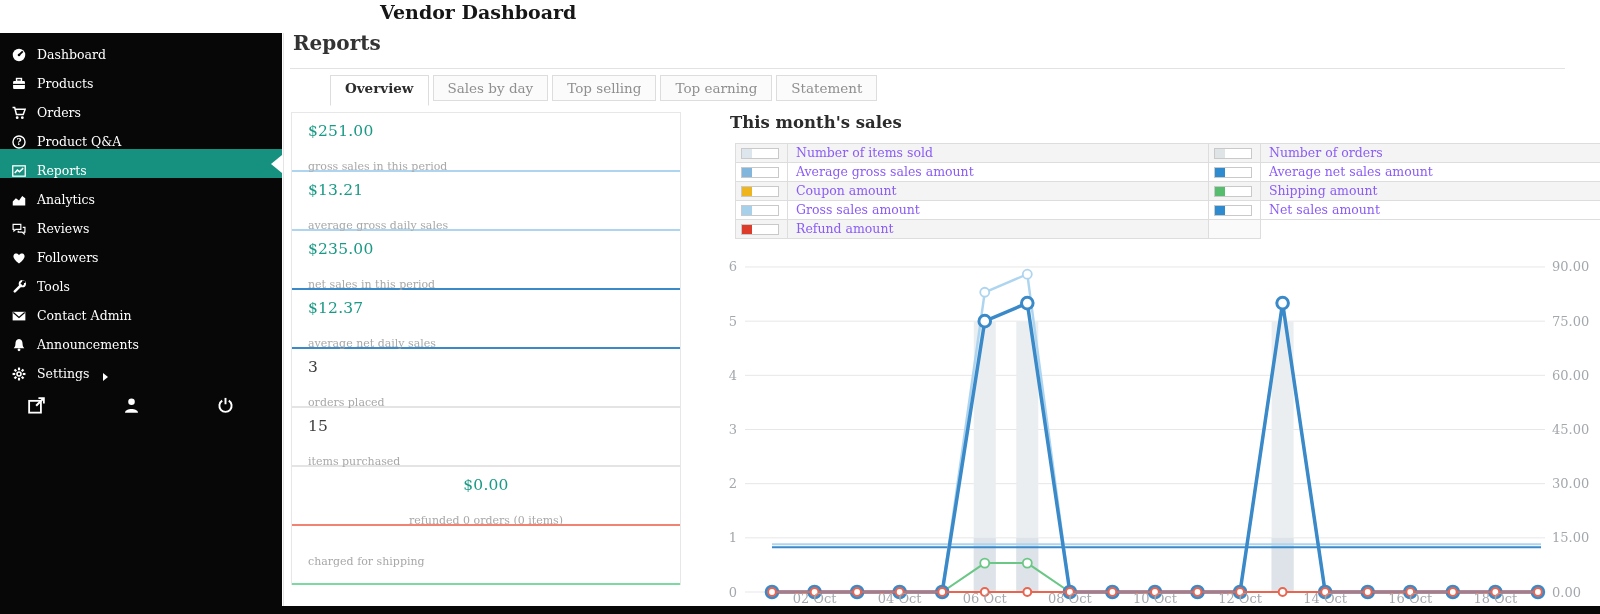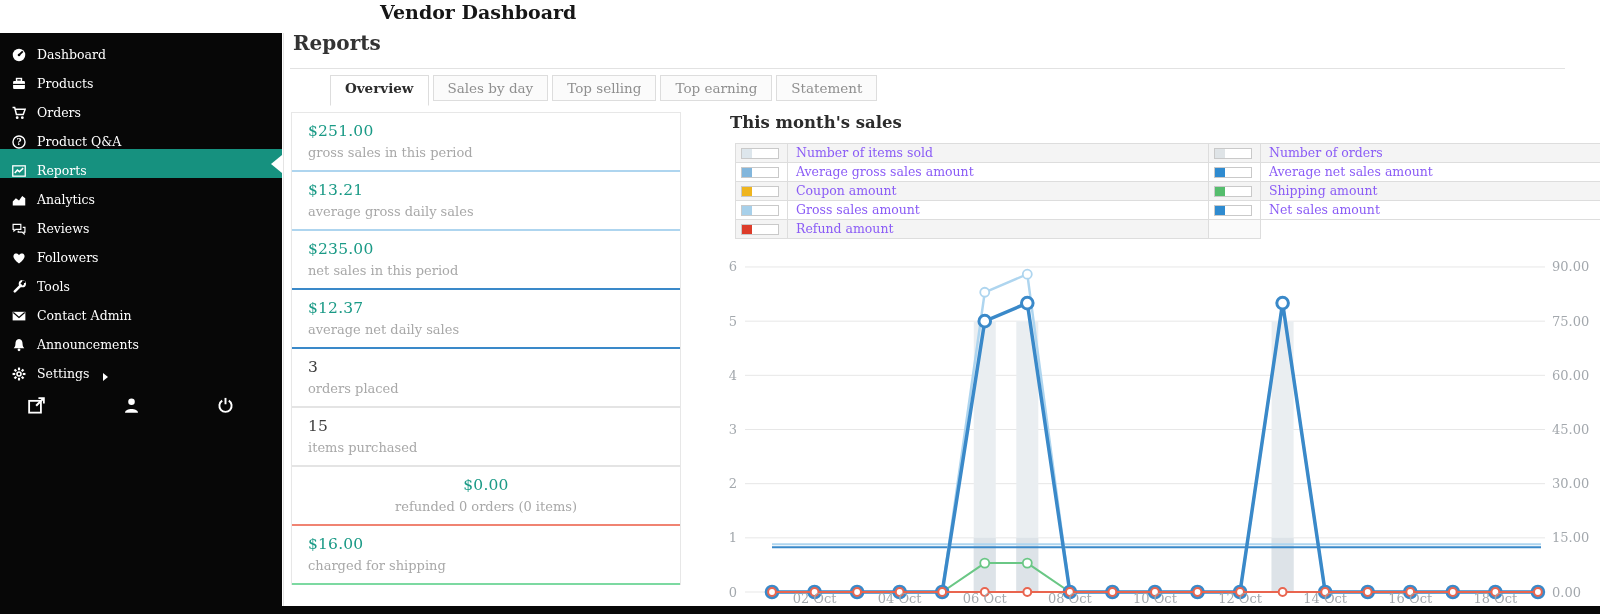--- a/index.html
+++ b/index.html
@@ -38,7 +38,7 @@
   #stats { position:absolute; left:291px; top:112px; width:390px; border:1px solid #e7e7e7; border-bottom:none; background:#4c1d95; }
   .stat-card { height:59px; padding:9px 16px 0 16px; border-bottom:2px solid #e4e4e4; background:#fff; }
   .stat-value { font-size:15.5px; letter-spacing:0.2px; }
-  .stat-label { font-size:13px; color:#a8a8a8; margin-top:5px; }
+  .stat-label { font-size:11px; color:#a8a8a8; margin-top:20px; }
 
   
   #chart-title { position:absolute; left:730px; top:113px; font-size:16.5px; font-weight:600; color:#2b2b2b; }

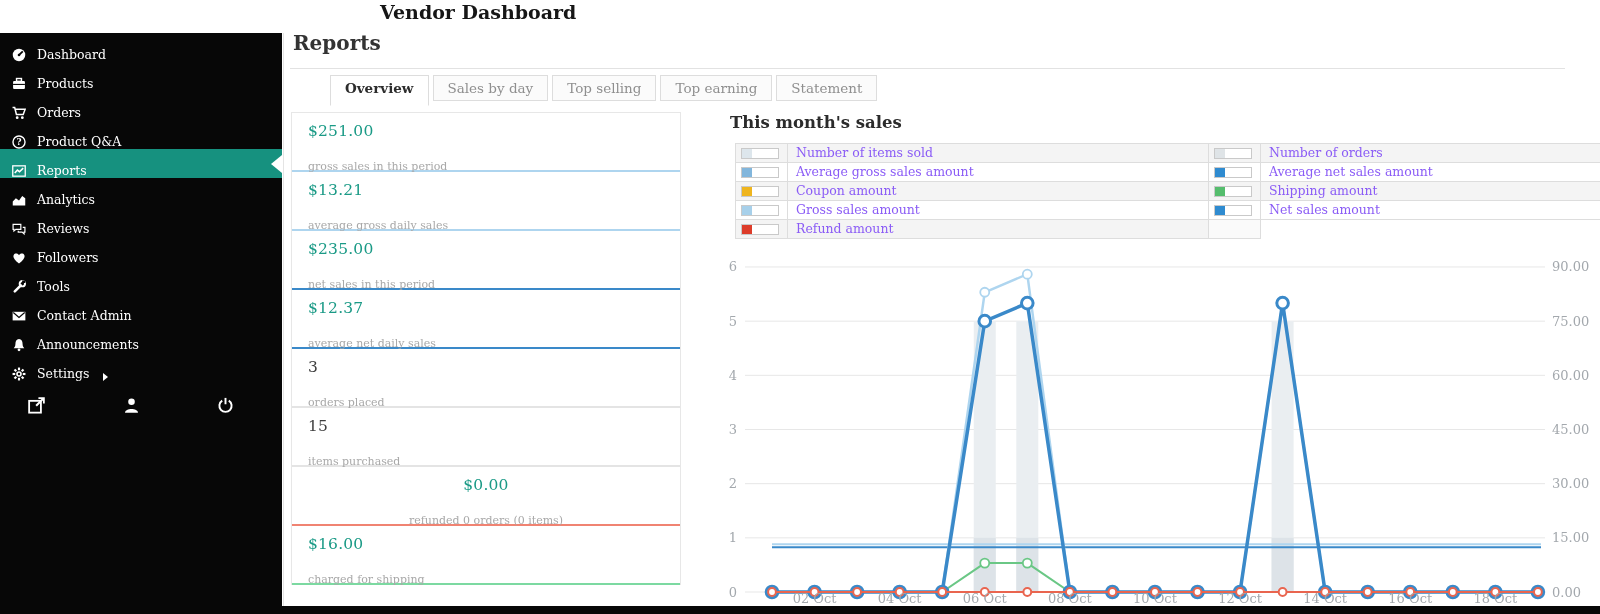--- a/index.html
+++ b/index.html
@@ -254,7 +254,6 @@
         <div class="stat-label">refunded 0 orders (0 items)</div>
       </div>
       <div class="stat-card" style="border-bottom-color: rgb(124, 217, 161);">
-        <div class="stat-value" style="color: rgb(26, 154, 134);">$16.00</div>
         <div class="stat-label">charged for shipping</div>
       </div>
     </div>

